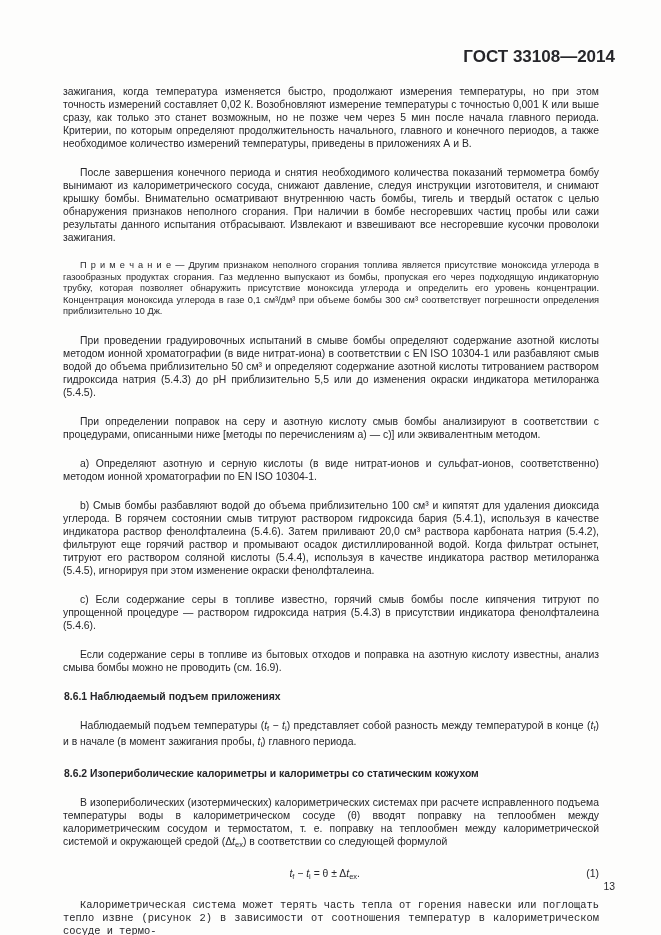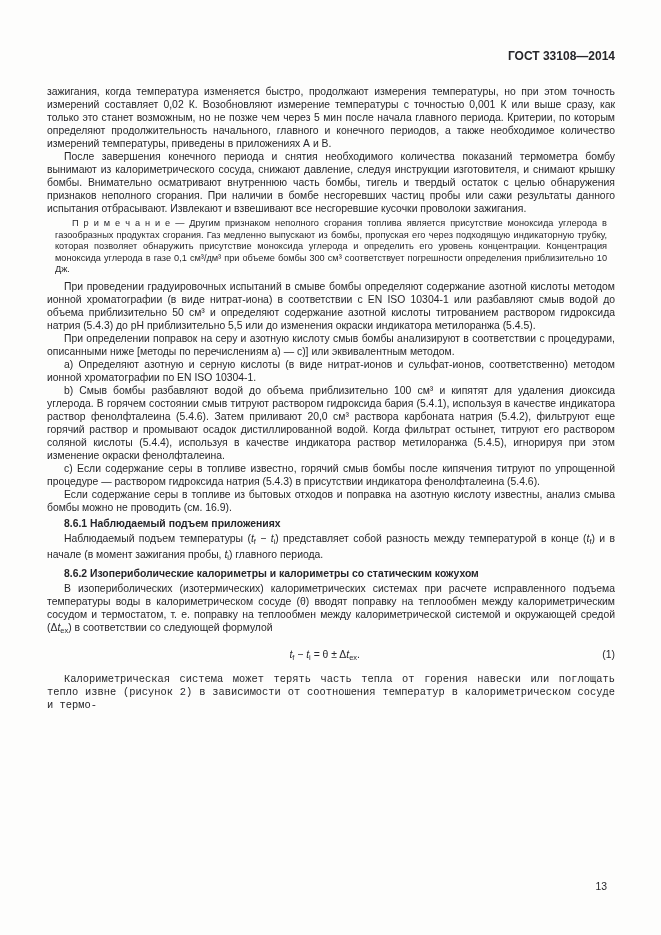--- a/index.html
+++ b/index.html
@@ -10,7 +10,7 @@
     font-family: "Liberation Sans", "DejaVu Sans", sans-serif;
     font-size: 10.4px; line-height: 13px; color: #26262a;
   }
-  .doc-header { text-align: right; font-weight: bold; font-size: 12px; margin-bottom: 22px; }
+  .doc-header { text-align: right; font-weight: bold; font-size: 17px; margin-bottom: 22px; }
   p.para { margin: 0; text-align: justify; text-indent: 17px; }
   p.para.noindent { text-indent: 0; }
   .heading { font-weight: bold; margin: 9px 0 7px; text-indent: 17px; }

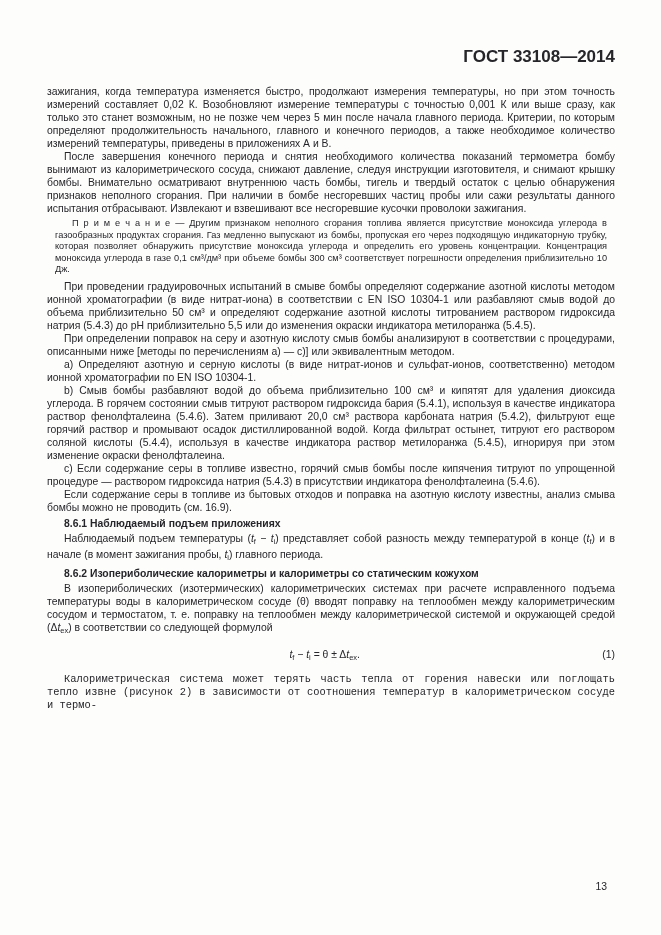--- a/index.html
+++ b/index.html
@@ -11,7 +11,7 @@
     font-size: 10.4px; line-height: 13px; color: #26262a;
   }
   .doc-header { text-align: right; font-weight: bold; font-size: 17px; margin-bottom: 22px; }
-  p.para { margin: 0; text-align: justify; text-indent: 17px; }
+  p.para { margin: 16px; text-align: justify; text-indent: 17px; }
   p.para.noindent { text-indent: 0; }
   .heading { font-weight: bold; margin: 9px 0 7px; text-indent: 17px; }
   .subheading { font-weight: bold; margin: 3px 0 2px; text-indent: 17px; }

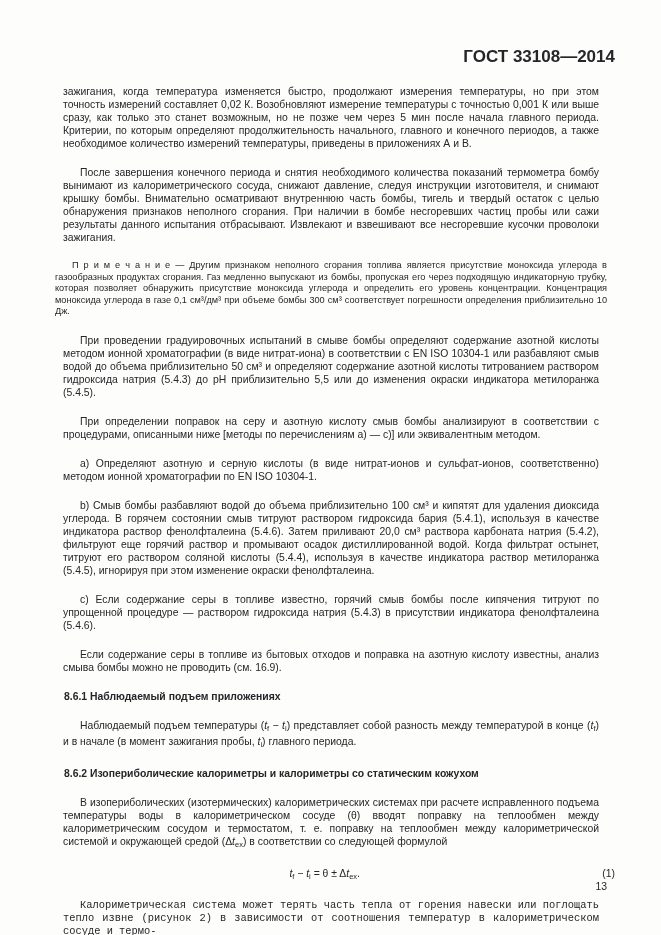--- a/index.html
+++ b/index.html
@@ -15,7 +15,7 @@
   p.para.noindent { text-indent: 0; }
   .heading { font-weight: bold; margin: 9px 0 7px; text-indent: 17px; }
   .subheading { font-weight: bold; margin: 3px 0 2px; text-indent: 17px; }
-  .note { font-size: 9.2px; line-height: 11.5px; margin: 3px 8px 4px; text-align: justify; text-indent: 17px; }
+  .note { font-size: 9.2px; line-height: 11.5px; margin: 3px 16px 4px; text-align: justify; text-indent: 17px; }
   .formula-row { display: flex; align-items: baseline; margin: 11px 0 9px; }
   .formula { flex: 1; text-align: center; }
   .eq-number { text-align: right; }

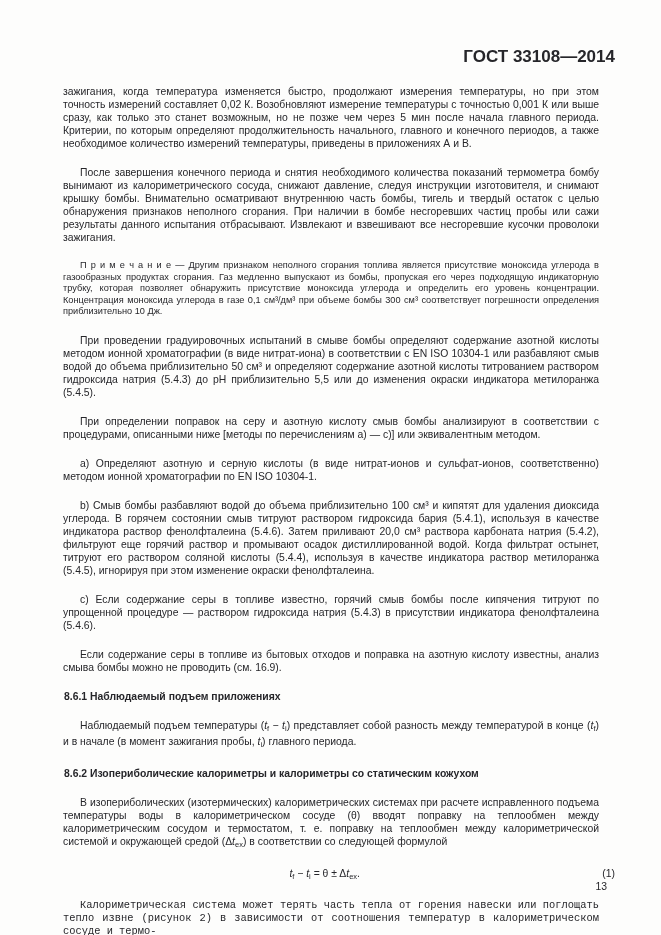--- a/index.html
+++ b/index.html
@@ -16,7 +16,7 @@
   .heading { font-weight: bold; margin: 9px 0 7px; text-indent: 17px; }
   .subheading { font-weight: bold; margin: 3px 0 2px; text-indent: 17px; }
   .note { font-size: 9.2px; line-height: 11.5px; margin: 3px 16px 4px; text-align: justify; text-indent: 17px; }
-  .formula-row { display: flex; align-items: baseline; margin: 11px 0 9px; }
+  .formula-row { display: flex; align-items: baseline; margin: 11px 16px 9px; }
   .formula { flex: 1; text-align: center; }
   .eq-number { text-align: right; }
   .sub { font-size: 0.72em; vertical-align: -0.28em; }

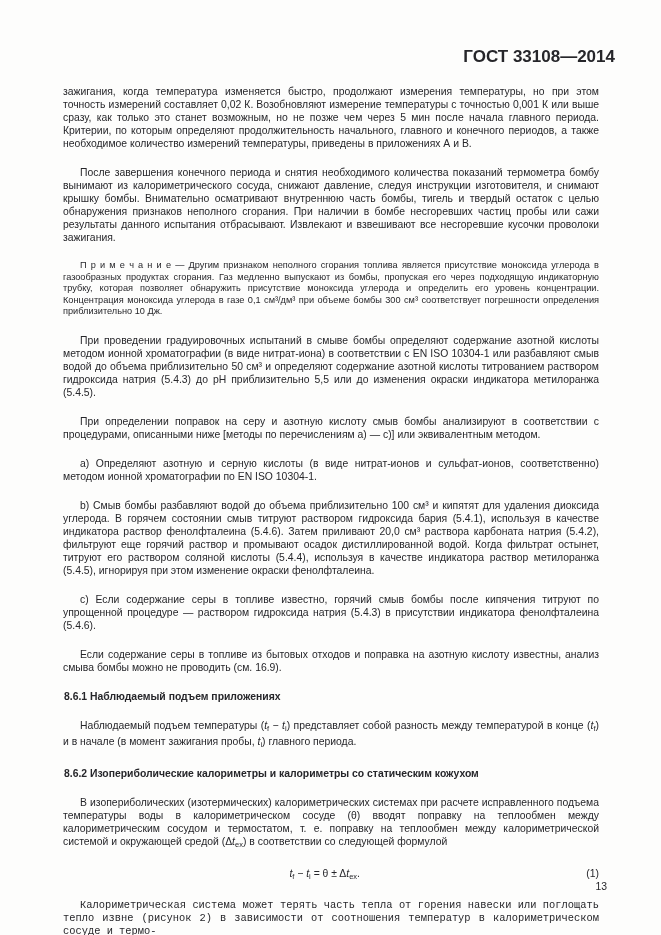--- a/index.html
+++ b/index.html
@@ -22,7 +22,7 @@
   .sub { font-size: 0.72em; vertical-align: -0.28em; }
   .i { font-style: italic; }
   .gap-top { margin-top: 11px; font-family: Liberation Mono, monospace; }
-  .page-number { position: absolute; right: 54px; bottom: 42px; font-size: 10.4px; }
+  .page-number { position: absolute; right: 46px; bottom: 42px; font-size: 10.4px; }
 </style>
 </head>
 <body>

